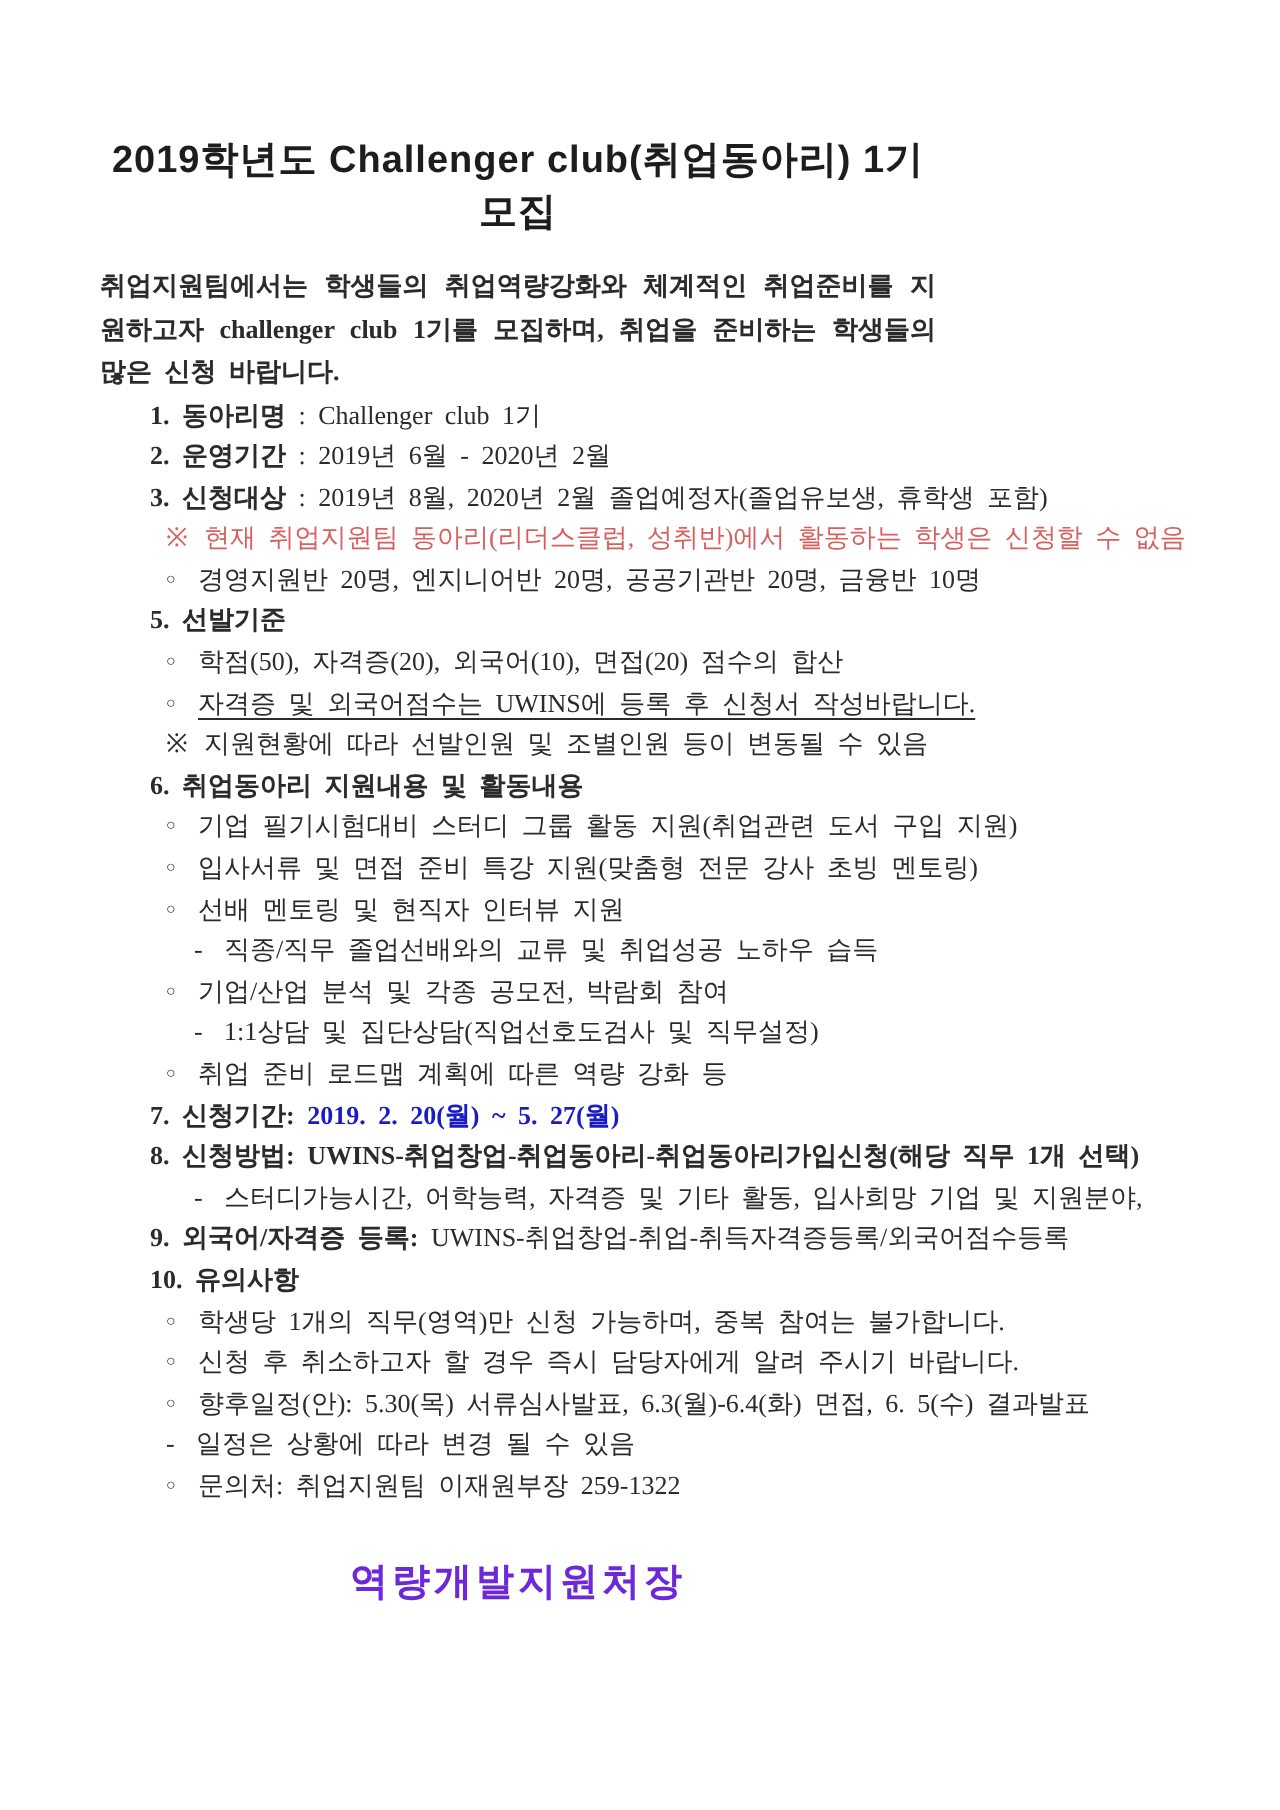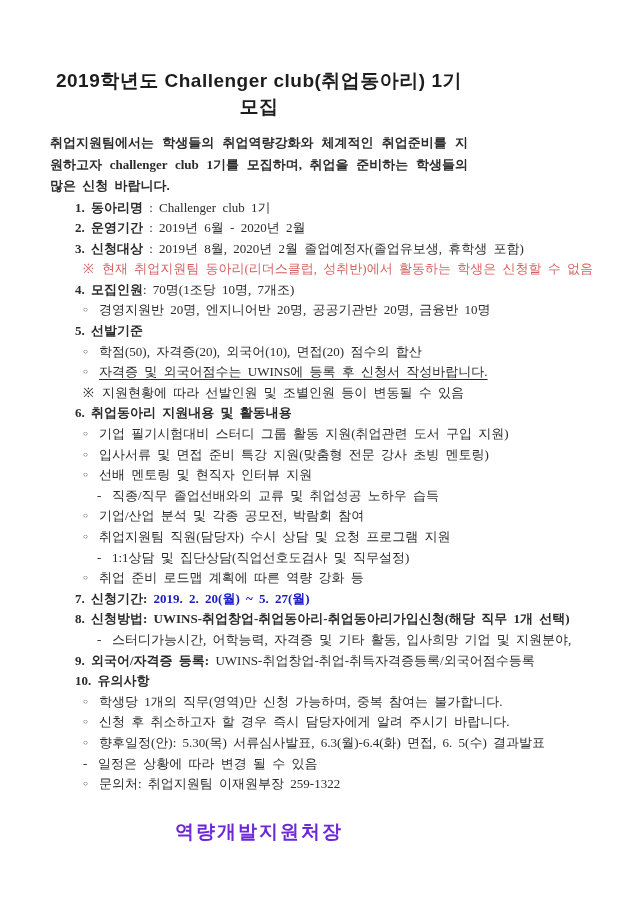--- a/index.html
+++ b/index.html
@@ -61,7 +61,6 @@
       <div class="line ind0"><span class="b">2. 운영기간</span><span> : 2019년 6월 - 2020년 2월</span></div>
       <div class="line ind0"><span class="b">3. 신청대상</span><span> : 2019년 8월, 2020년 2월 졸업예정자(졸업유보생, 휴학생 포함)</span></div>
       <div class="line ind1 c-red"><span class="mk mk-note">※</span><span>현재 취업지원팀 동아리(리더스클럽, 성취반)에서 활동하는 학생은 신청할 수 없음</span></div>
-      <div class="line ind0"><span class="b">4. 모집인원</span><span>: 70명(1조당 10명, 7개조)</span></div>
       <div class="line ind1"><span class="mk mk-circle">○</span><span>경영지원반 20명, 엔지니어반 20명, 공공기관반 20명, 금융반 10명</span></div>
       <div class="line ind0"><span class="b">5. 선발기준</span></div>
       <div class="line ind1"><span class="mk mk-circle">○</span><span>학점(50), 자격증(20), 외국어(10), 면접(20) 점수의 합산</span></div>

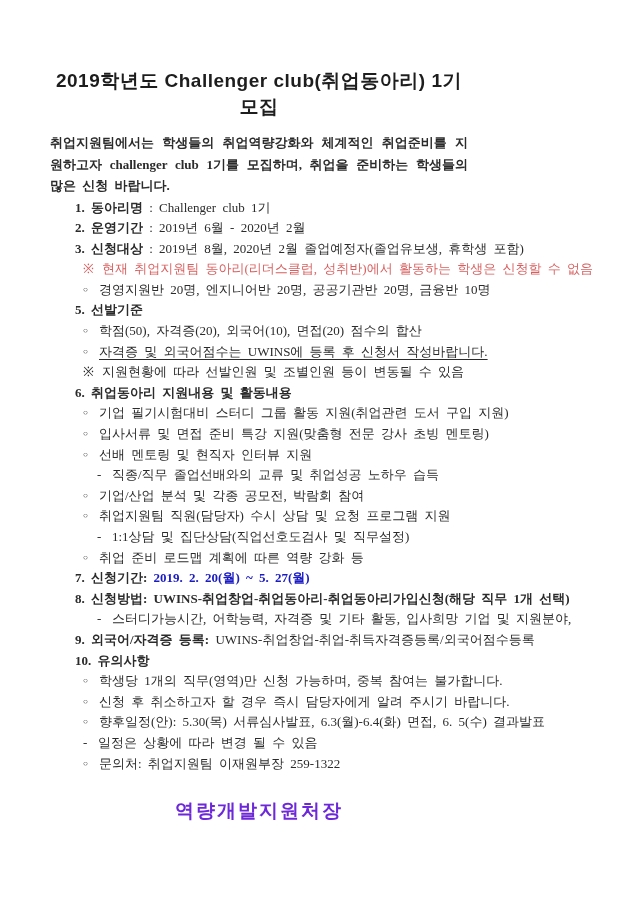--- a/index.html
+++ b/index.html
@@ -72,7 +72,6 @@
       <div class="line ind1"><span class="mk mk-circle">○</span><span>선배 멘토링 및 현직자 인터뷰 지원</span></div>
       <div class="line ind2"><span class="mk mk-dash">-</span><span>직종/직무 졸업선배와의 교류 및 취업성공 노하우 습득</span></div>
       <div class="line ind1"><span class="mk mk-circle">○</span><span>기업/산업 분석 및 각종 공모전, 박람회 참여</span></div>
-      <div class="line ind1"><span class="mk mk-circle">○</span><span>취업지원팀 직원(담당자) 수시 상담 및 요청 프로그램 지원</span></div>
       <div class="line ind2"><span class="mk mk-dash">-</span><span>1:1상담 및 집단상담(직업선호도검사 및 직무설정)</span></div>
       <div class="line ind1"><span class="mk mk-circle">○</span><span>취업 준비 로드맵 계획에 따른 역량 강화 등</span></div>
       <div class="line ind0"><span class="b">7. 신청기간:</span><span class="b c-blue"> 2019. 2. 20(월) ~ 5. 27(월)</span></div>

